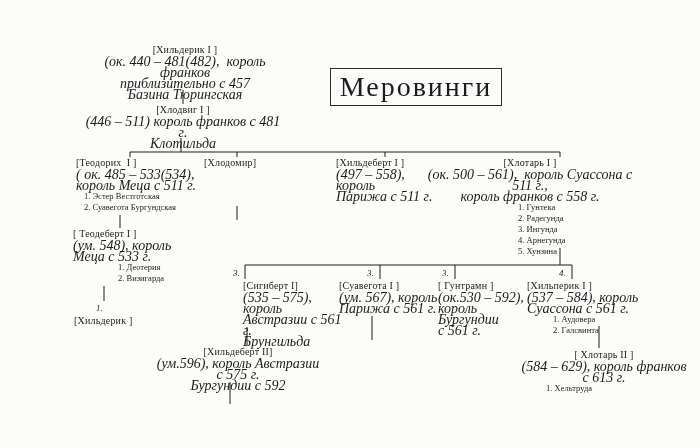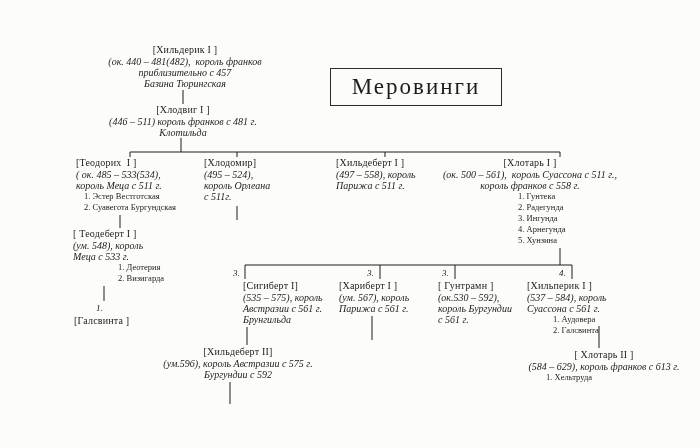--- a/index.html
+++ b/index.html
@@ -22,7 +22,7 @@
   }
   .person-details {
     font-style:italic;
-    font-size:10px; line-height:11px;
+    font-size:14px; line-height:11px;
     white-space:pre-wrap;
   }
   .person-wives {

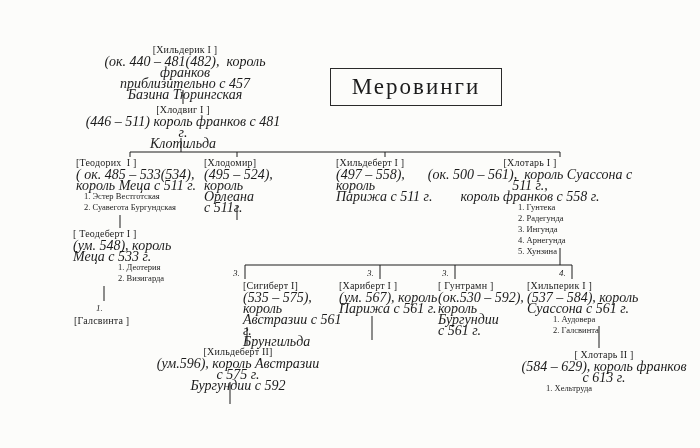--- a/index.html
+++ b/index.html
@@ -40,7 +40,7 @@
     left:330px; top:68px; width:172px; height:38px;
     border:1px solid #2a2a2a;
     display:flex; align-items:center; justify-content:center;
-    font-size:23px; letter-spacing:2px;
+    font-size:28px; letter-spacing:2px;
     background:#fcfcfa;
   }
 </style>

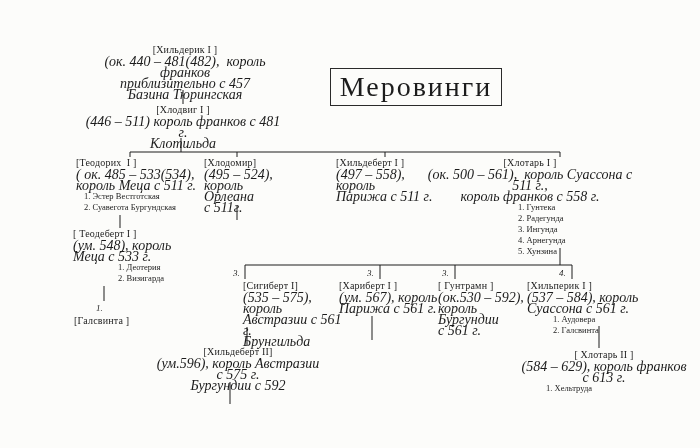--- a/index.html
+++ b/index.html
@@ -111,9 +111,6 @@
 
   <div class="person align-left" style="left:204px; top:157px; width:90px;">
     <div class="person-name">[Хлодомир]</div>
-    <div class="person-details">(495 – 524),
-король Орлеана
-с 511г.</div>
   </div>
 
   <div class="person align-left" style="left:336px; top:157px; width:110px;">

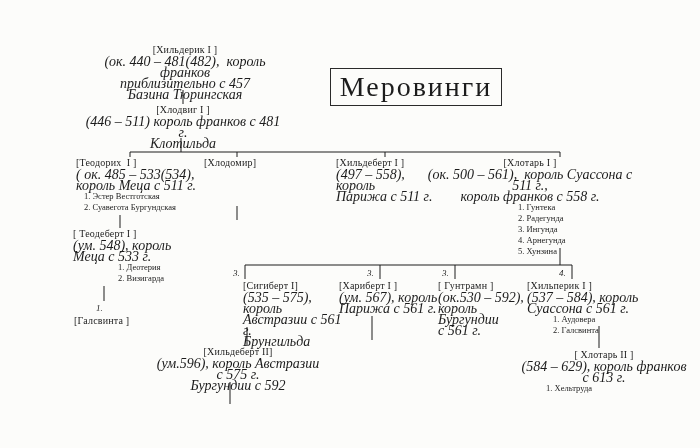--- a/index.html
+++ b/index.html
@@ -157,7 +157,7 @@
   </div>
 
   <div class="person align-left" style="left:339px; top:280px; width:100px;">
-    <div class="person-name">[Хариберт I ]</div>
+    <div class="person-name">[Суавегота I ]</div>
     <div class="person-details">(ум. 567), король
 Парижа с 561 г.</div>
   </div>

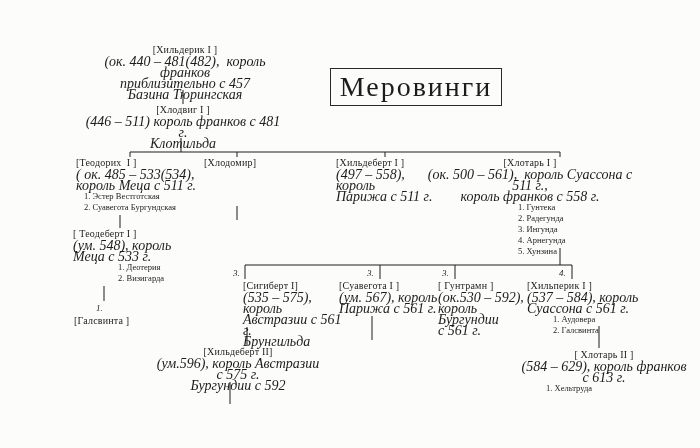--- a/index.html
+++ b/index.html
@@ -141,7 +141,7 @@
   <span class="num-label" style="left:96px; top:303px;">1.</span>
 
   <div class="person align-left" style="left:74px; top:315px; width:90px;">
-    <div class="person-name">[Галсвинта ]</div>
+    <div class="person-name">[Хильдерик ]</div>
   </div>
 
   <span class="num-label" style="left:233px; top:268px;">3.</span>

